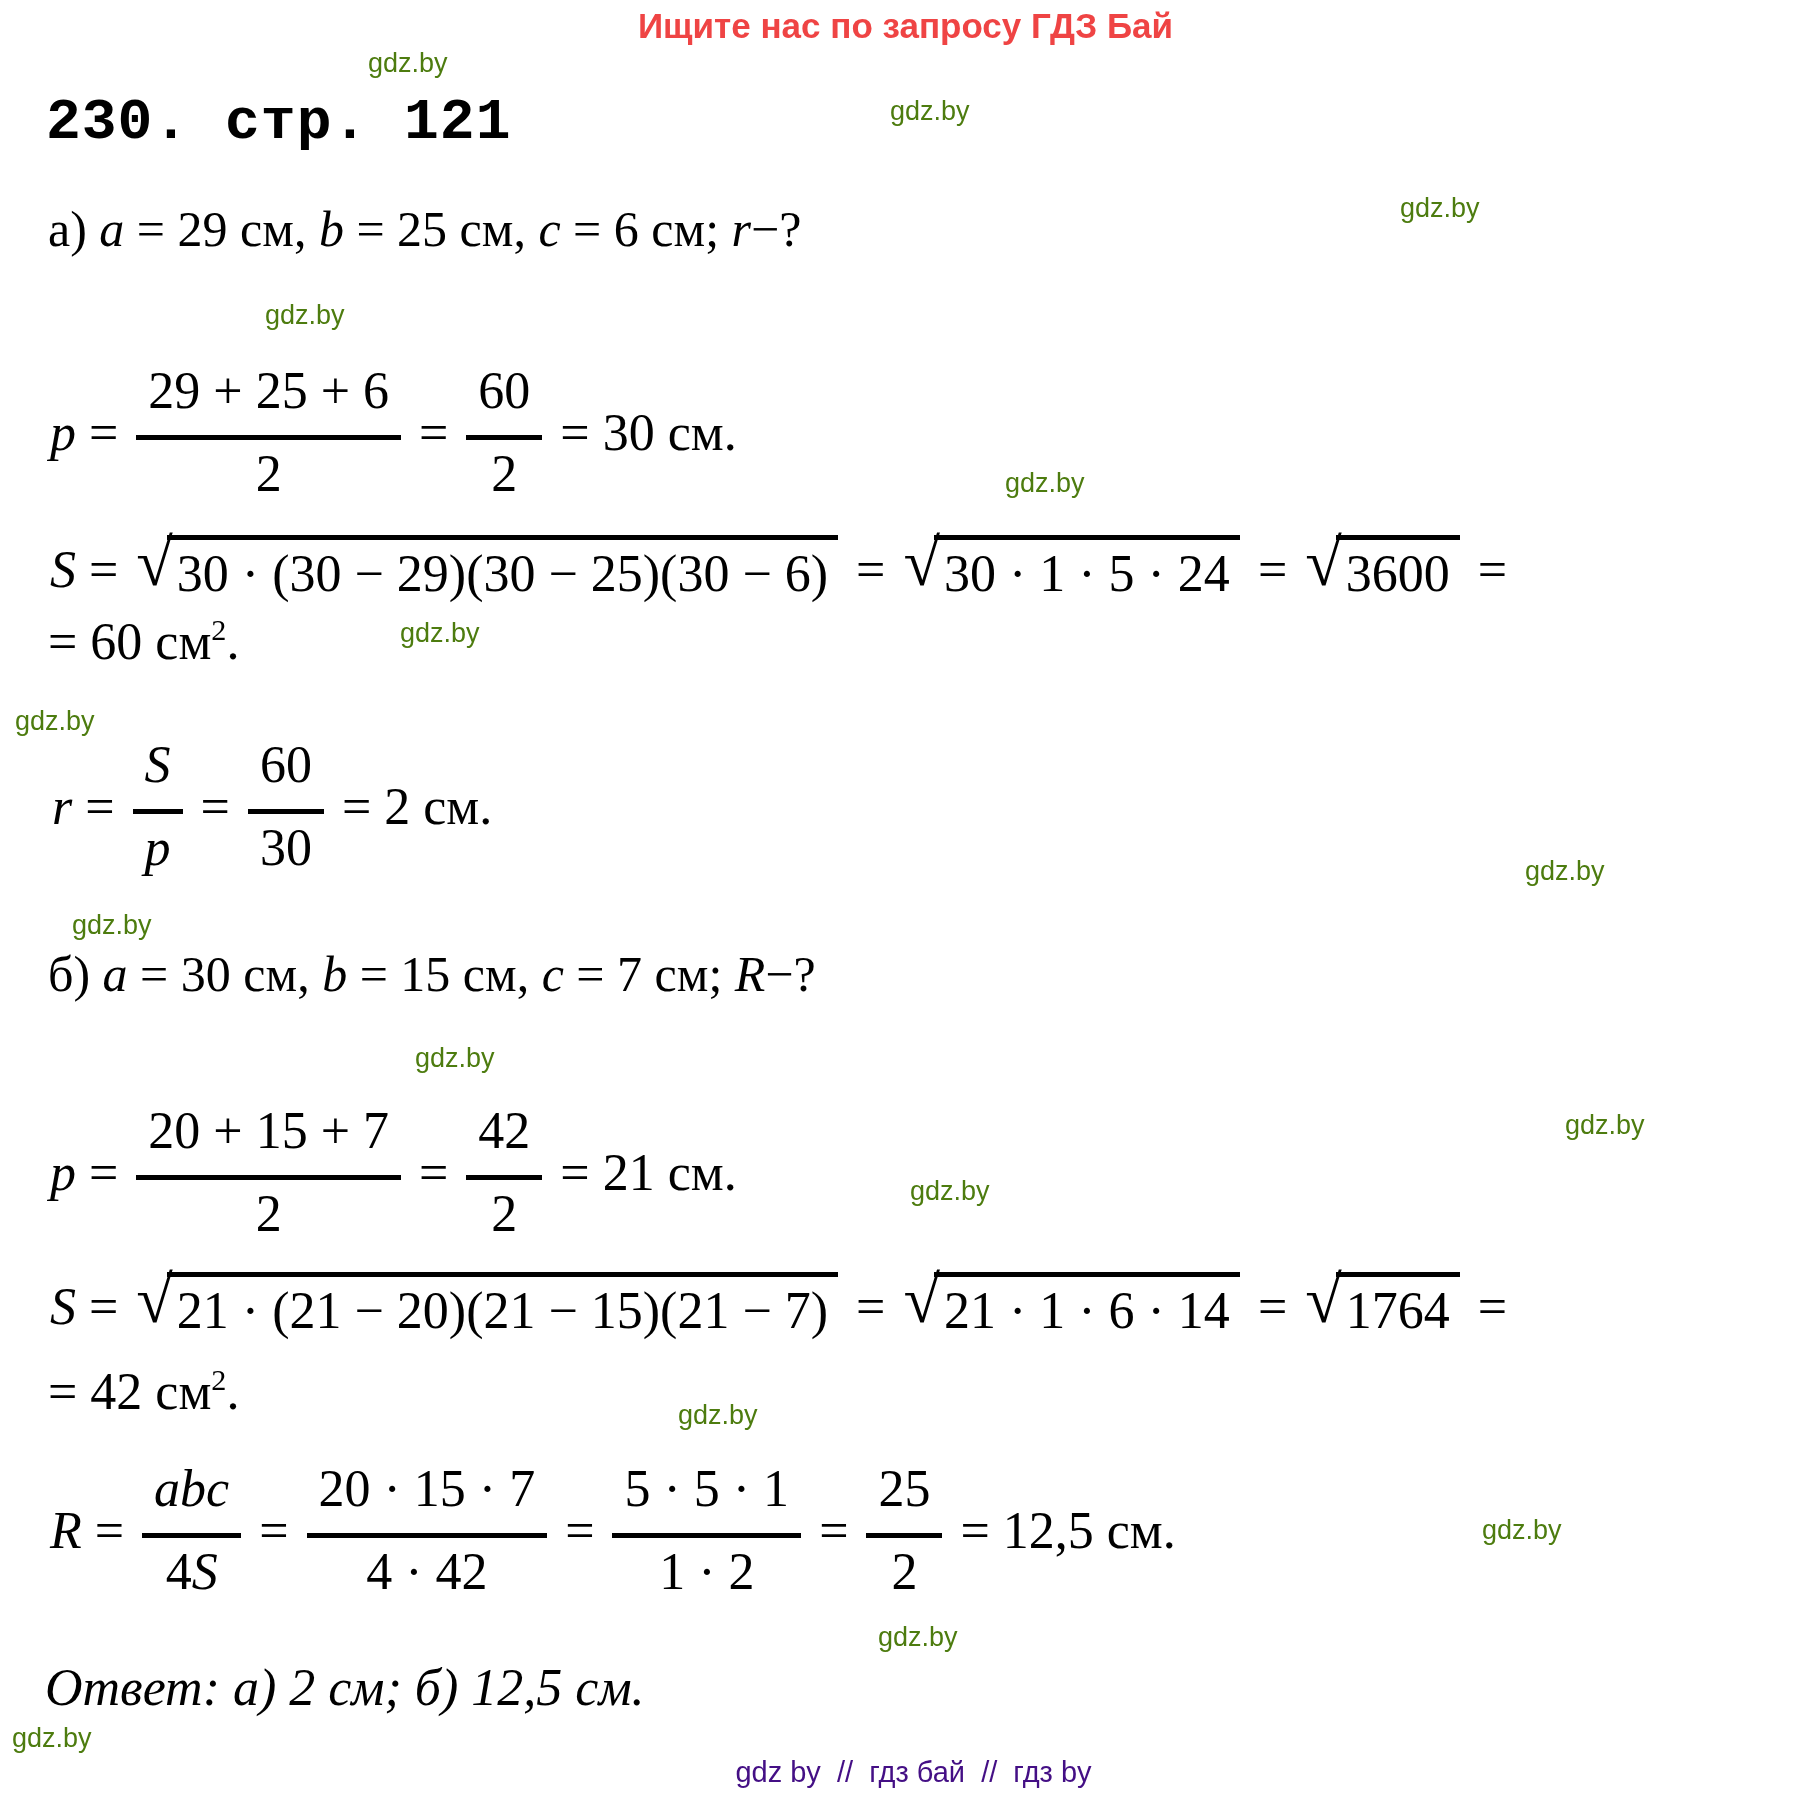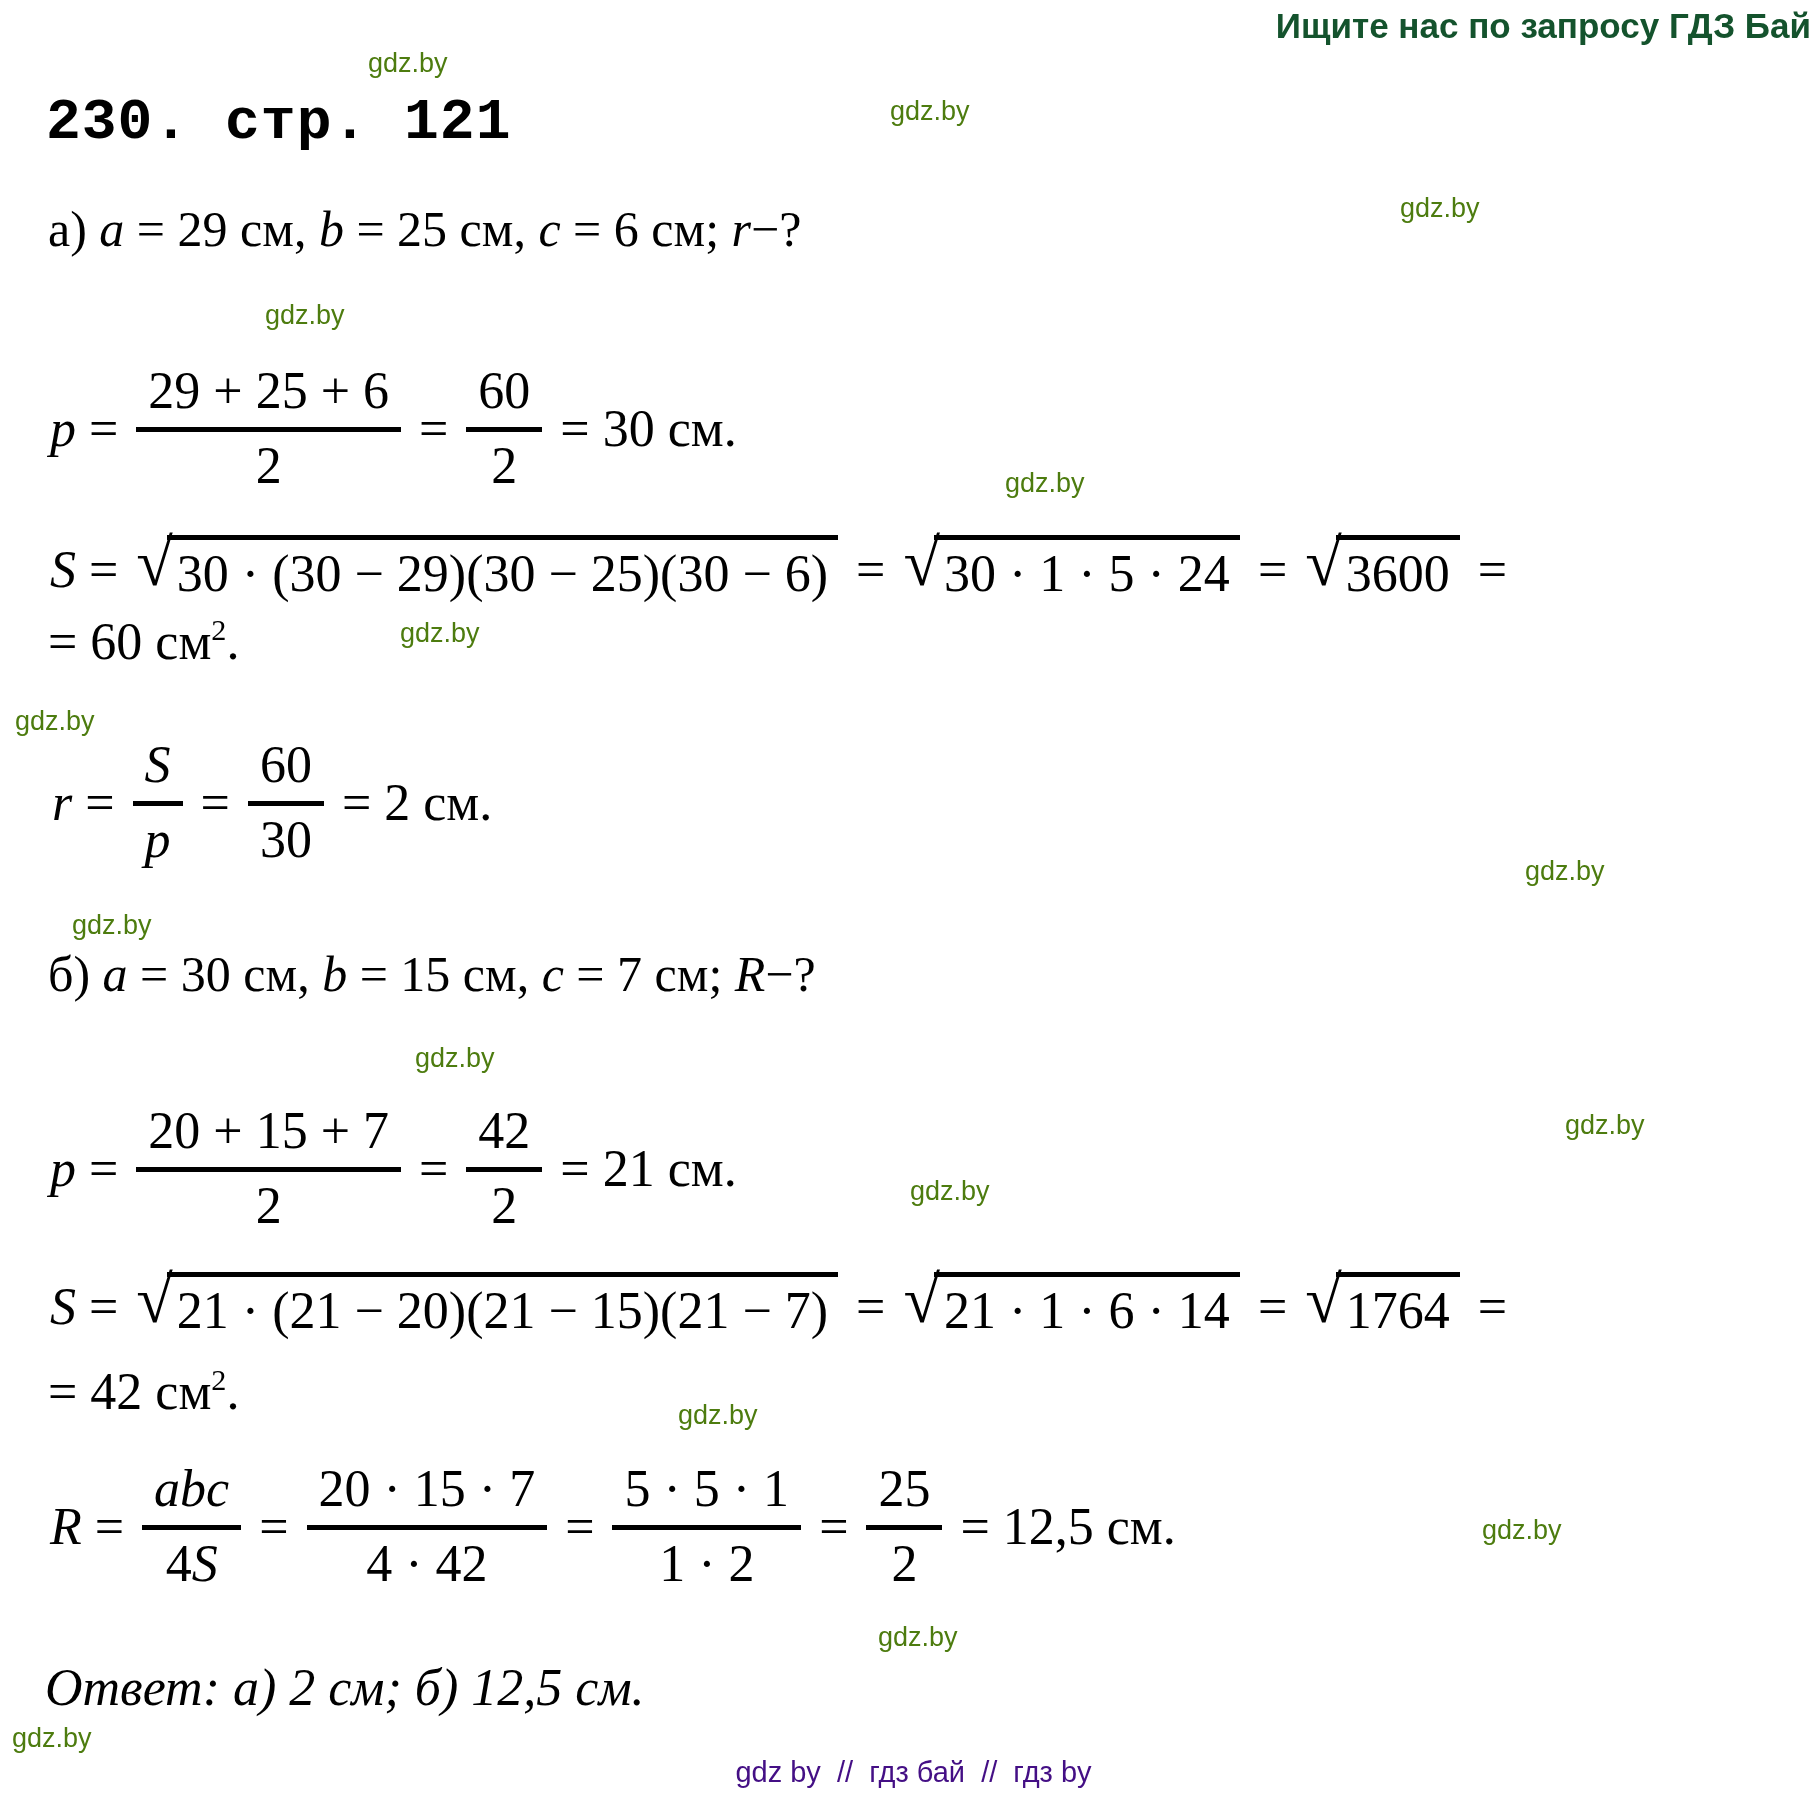--- a/index.html
+++ b/index.html
@@ -30,7 +30,7 @@
 
 <div class="page">
 
-  <div class="promo" style="color: #14532d; text-align: right;">Ищите нас по запросу ГДЗ Бай</div>
+  <div class="promo" style="color: #ef4444;">Ищите нас по запросу ГДЗ Бай</div>
 
   <div class="title">230. стр. 121</div>
 

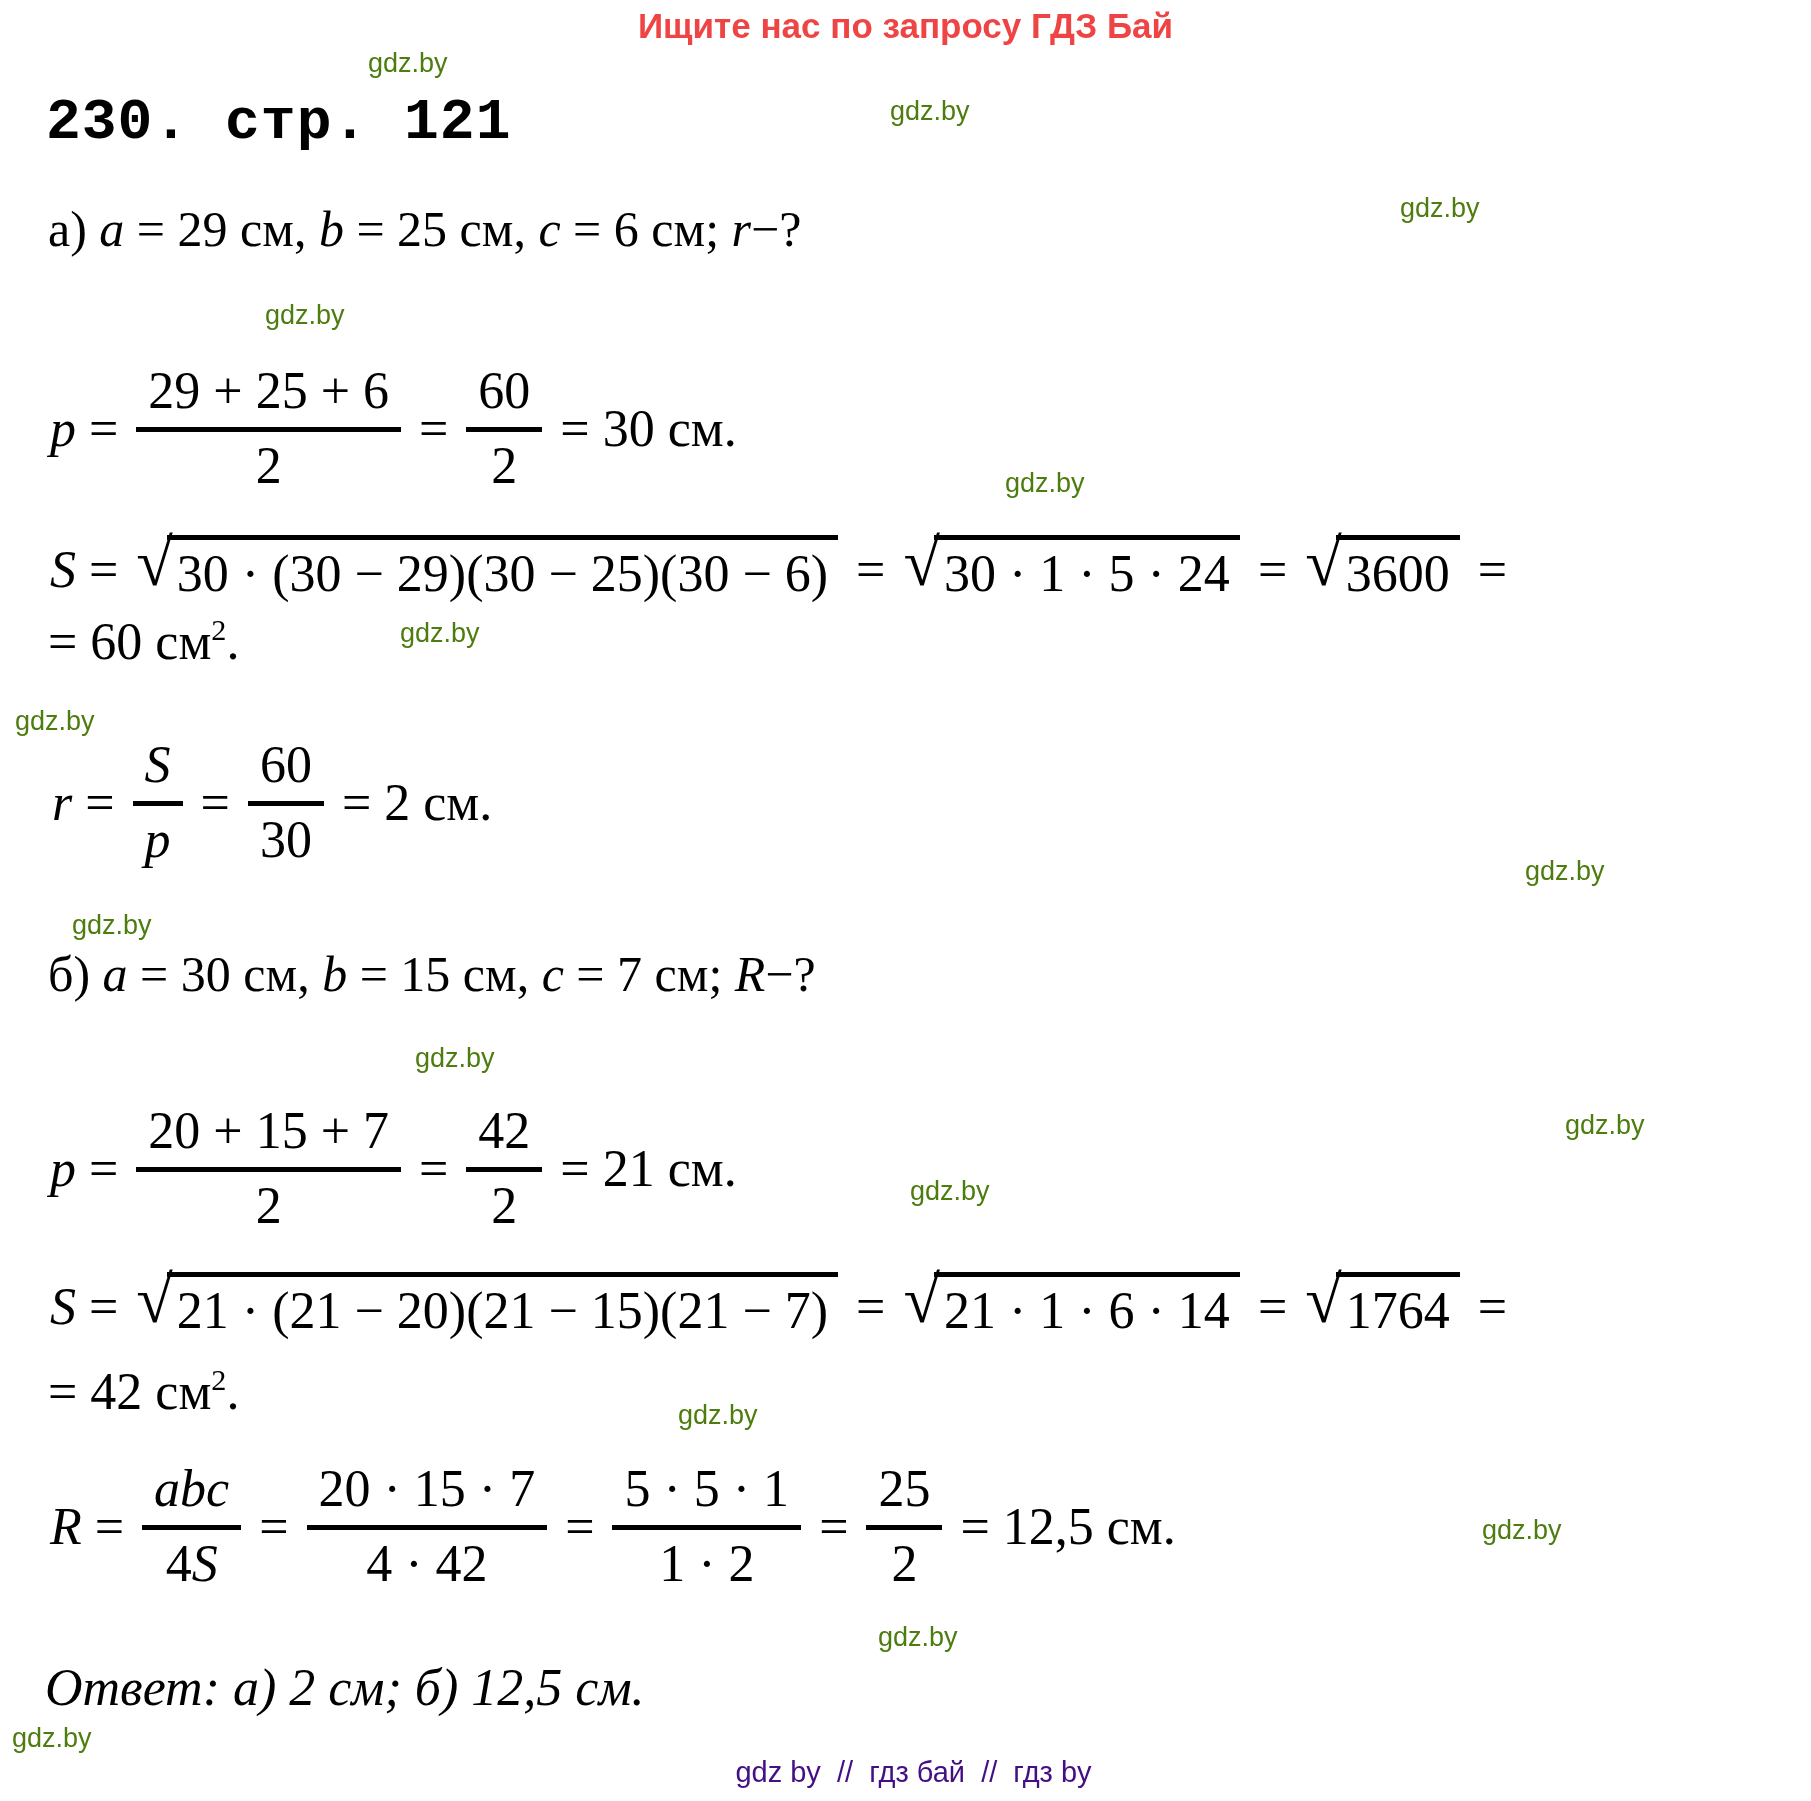--- a/index.html
+++ b/index.html
@@ -12,7 +12,7 @@
   .mrow{position:absolute;display:flex;align-items:center;gap:18px;font-size:52px;white-space:nowrap;}
   .mline{position:absolute;font-size:52px;white-space:nowrap;}
   .frac{display:inline-flex;flex-direction:column;align-items:center;line-height:1.1;}
-  .num{padding:0 12px 8px 12px;border-bottom:5px solid #000;text-align:left;}
+  .num{padding:0 12px 16px 12px;border-bottom:5px solid #000;text-align:left;}
   .den{padding-top:5px;text-align:center;}
   .sqrt{display:inline-flex;align-items:flex-start;}
   .rsign{font-size:1.28em;line-height:0.9;margin-right:-6px;transform:translateY(-2px);}

